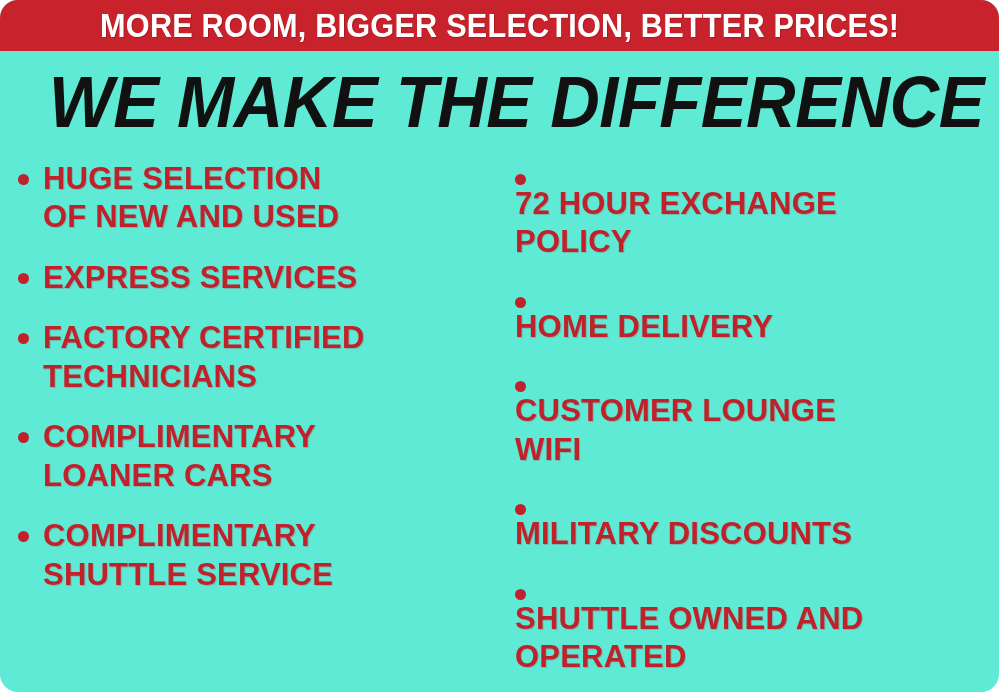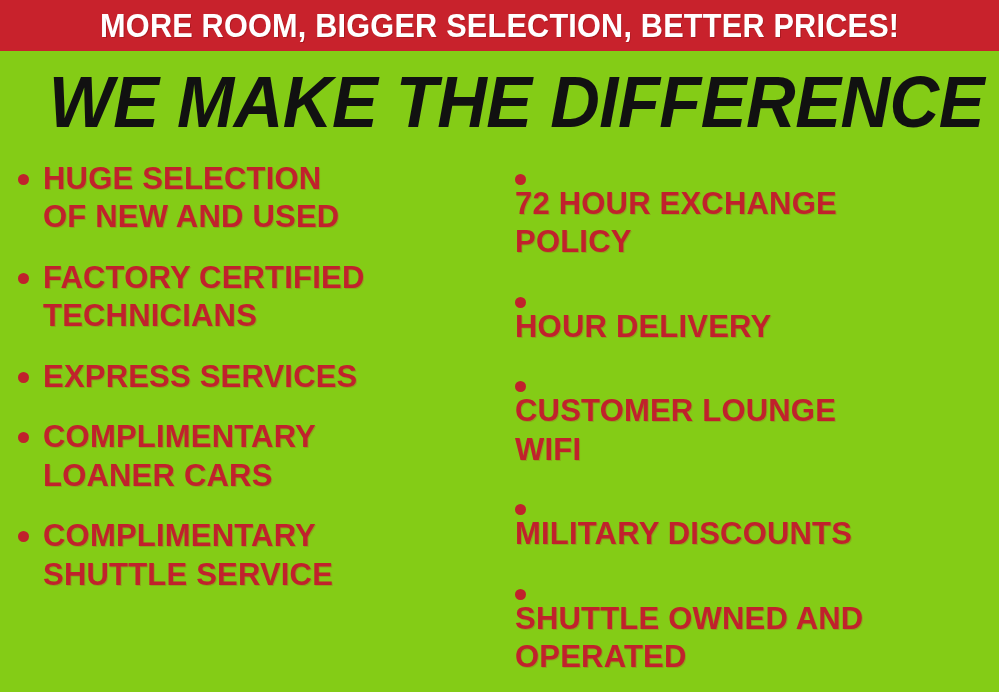--- a/index.html
+++ b/index.html
@@ -14,8 +14,9 @@
     position: relative;
     width: 999px;
     height: 692px;
-    background: #84cc16;
+    background: #5eead4;
     overflow: hidden;
+    border-radius: 18px;
   }
 
   

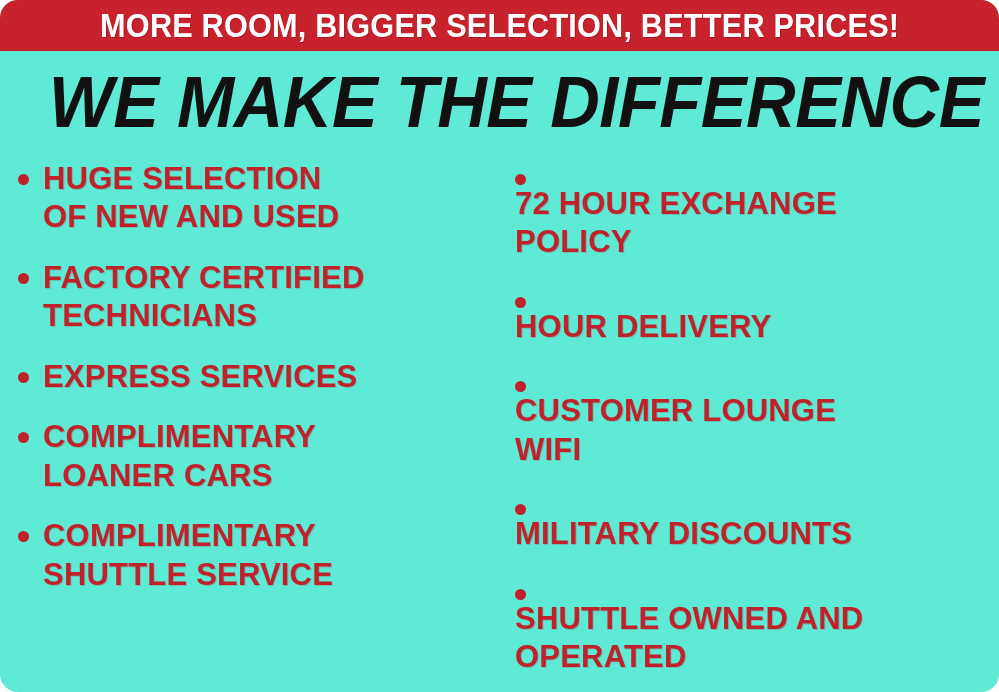--- a/index.html
+++ b/index.html
@@ -148,15 +148,15 @@
       </div>
       <div class="bullet-item">
         <span class="bullet-dot"></span>
+        <span class="bullet-text">EXPRESS SERVICES</span>
+      </div>
+      <div class="bullet-item">
+        <span class="bullet-dot"></span>
         <span class="bullet-text">FACTORY CERTIFIED
 TECHNICIANS</span>
       </div>
       <div class="bullet-item">
         <span class="bullet-dot"></span>
-        <span class="bullet-text">EXPRESS SERVICES</span>
-      </div>
-      <div class="bullet-item">
-        <span class="bullet-dot"></span>
         <span class="bullet-text">COMPLIMENTARY
 LOANER CARS</span>
       </div>

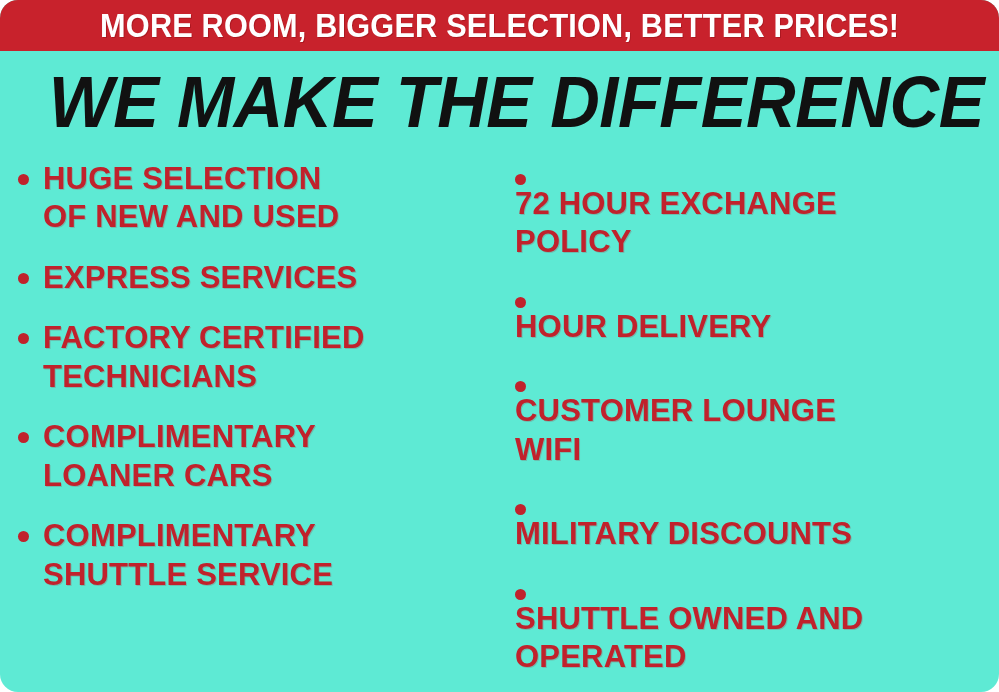--- a/index.html
+++ b/index.html
@@ -175,7 +175,7 @@
       </div>
       <div class="bullet-item">
         <span class="bullet-dot"></span>
-        <span class="bullet-text">HOUR DELIVERY</span>
+        <span class="bullet-text">HOME DELIVERY</span>
       </div>
       <div class="bullet-item">
         <span class="bullet-dot"></span>

